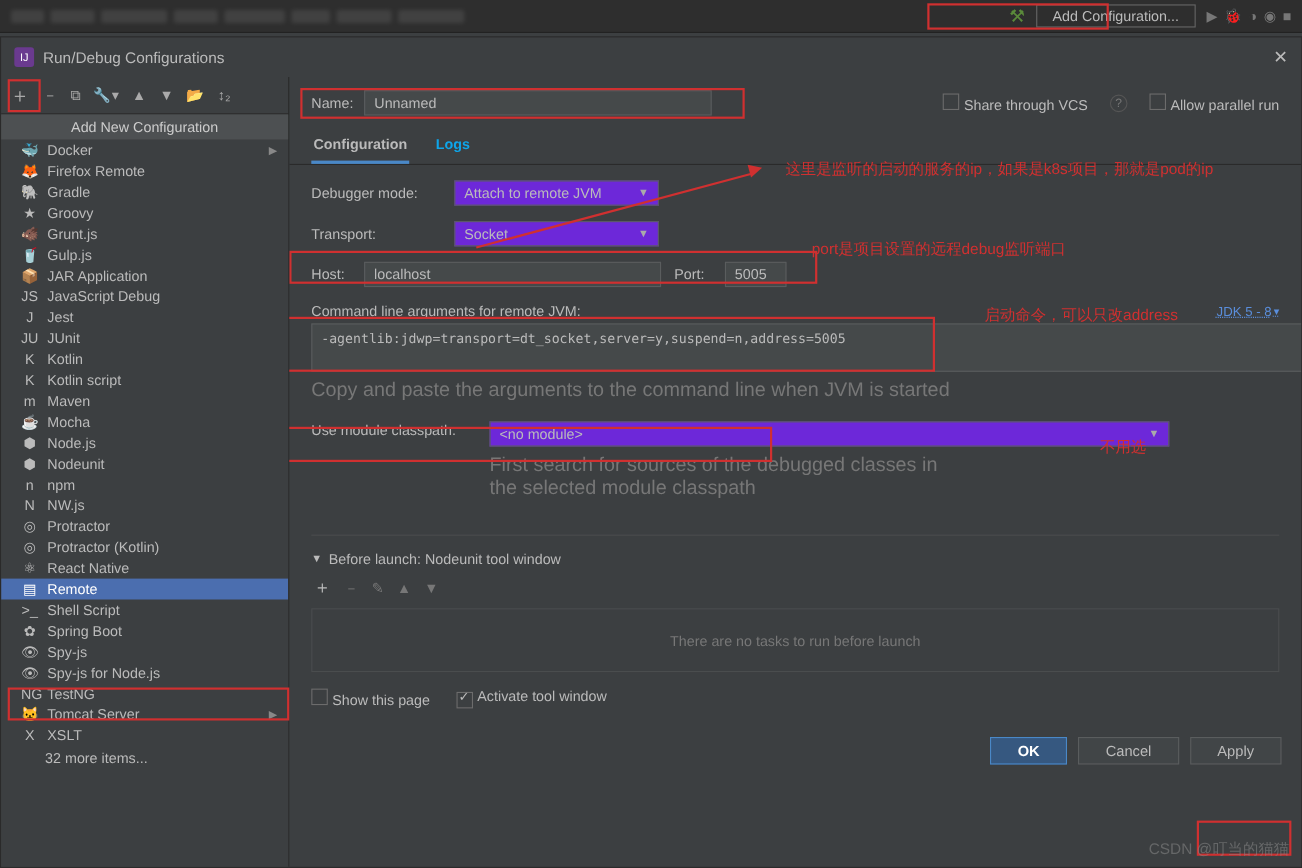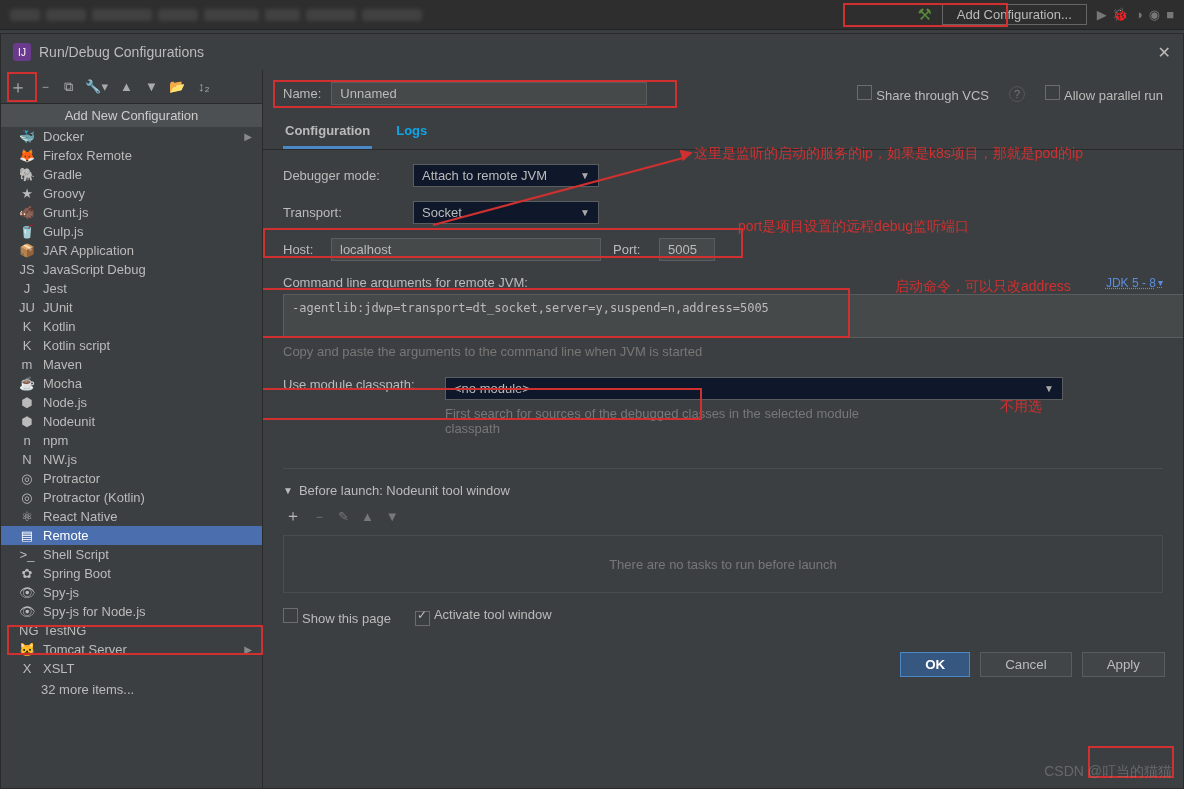--- a/index.html
+++ b/index.html
@@ -430,7 +430,7 @@
   </div>
 </div>
 
-<div class="ann" style="left:694px; top:145px; width:430px">这里是监听的启动的服务的ip，如果是k8s项目，那就是pod的ip</div>
+<div class="ann" style="left:714px; top:145px; width:430px">这里是监听的启动的服务的ip，如果是k8s项目，那就是pod的ip</div>
 <div class="ann" style="left:738px; top:218px">port是项目设置的远程debug监听端口</div>
 <div class="ann" style="left:895px; top:278px">启动命令，可以只改address</div>
 <div class="ann" style="left:1000px; top:398px">不用选</div>

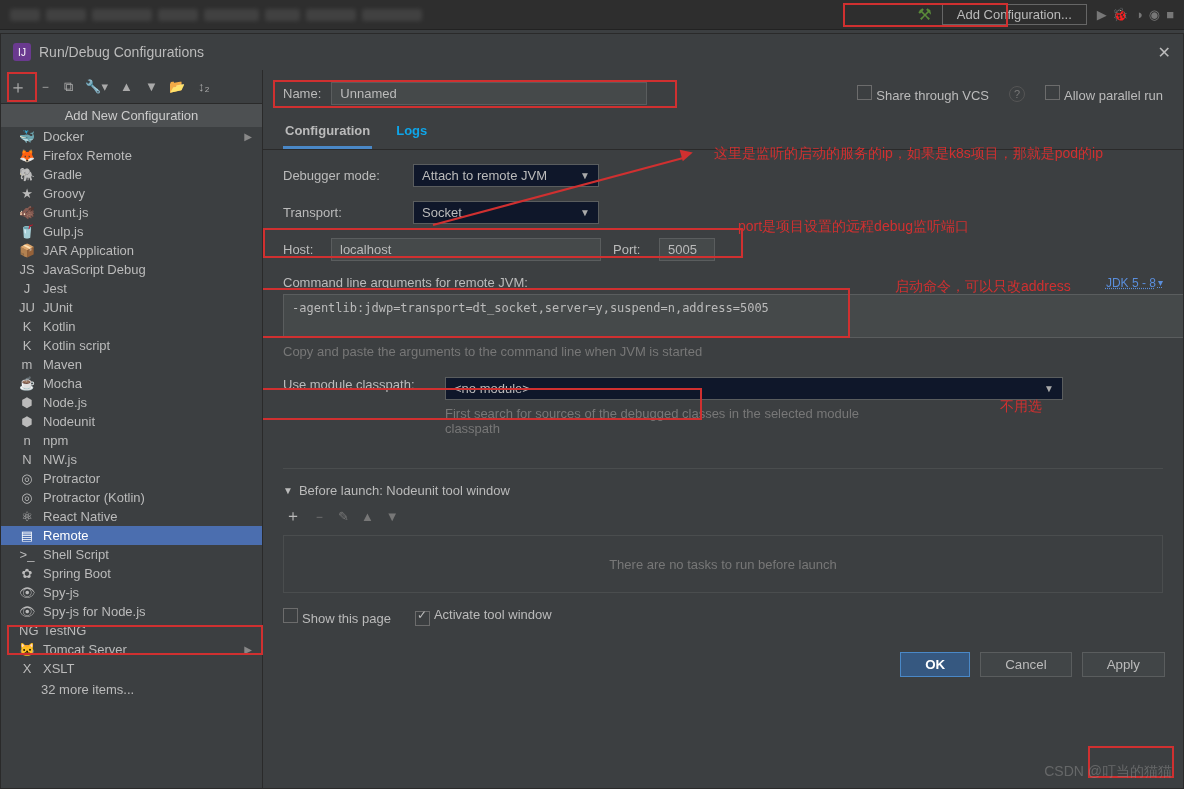--- a/index.html
+++ b/index.html
@@ -105,7 +105,7 @@
 .flabel { width: 118px; color: #bbb; }
 .dropdown {
   display: inline-flex; align-items: center; justify-content: space-between;
-  background: #0f172a; border: 1px solid #5a5d5e; padding: 3px 8px; width: 186px;
+  background: #6d28d9; border: 1px solid #5a5d5e; padding: 3px 8px; width: 186px;
 }
 .dropdown .caret { color: #aaa; font-size: 10px; }
 .hostport-row { display:flex; gap:12px; align-items:center; }

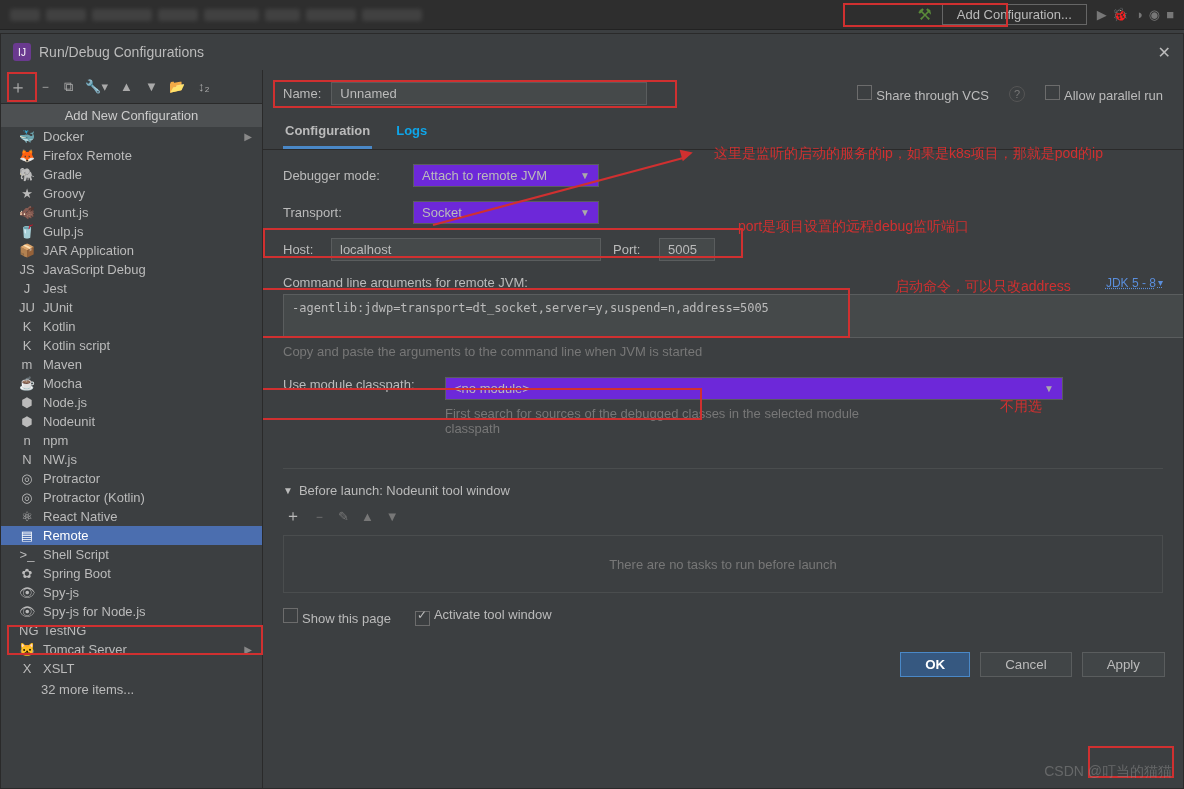--- a/index.html
+++ b/index.html
@@ -118,7 +118,7 @@
   font-family: Consolas, monospace; font-size: 12px; color: #bbb;
   padding: 6px 8px; min-height: 44px;
 }
-.hint-txt { color: #777; font-size: 13px; margin: 6px 0 18px 0; }
+.hint-txt { color: #777; font-size: 18px; margin: 6px 0 18px 0; }
 
 .clspath-dd { width: 272px; }
 .jdk-link { color: #5a8edc; text-decoration: underline dotted; margin-left: auto; font-size:12px; display:flex; align-items:center; gap:2px;}

